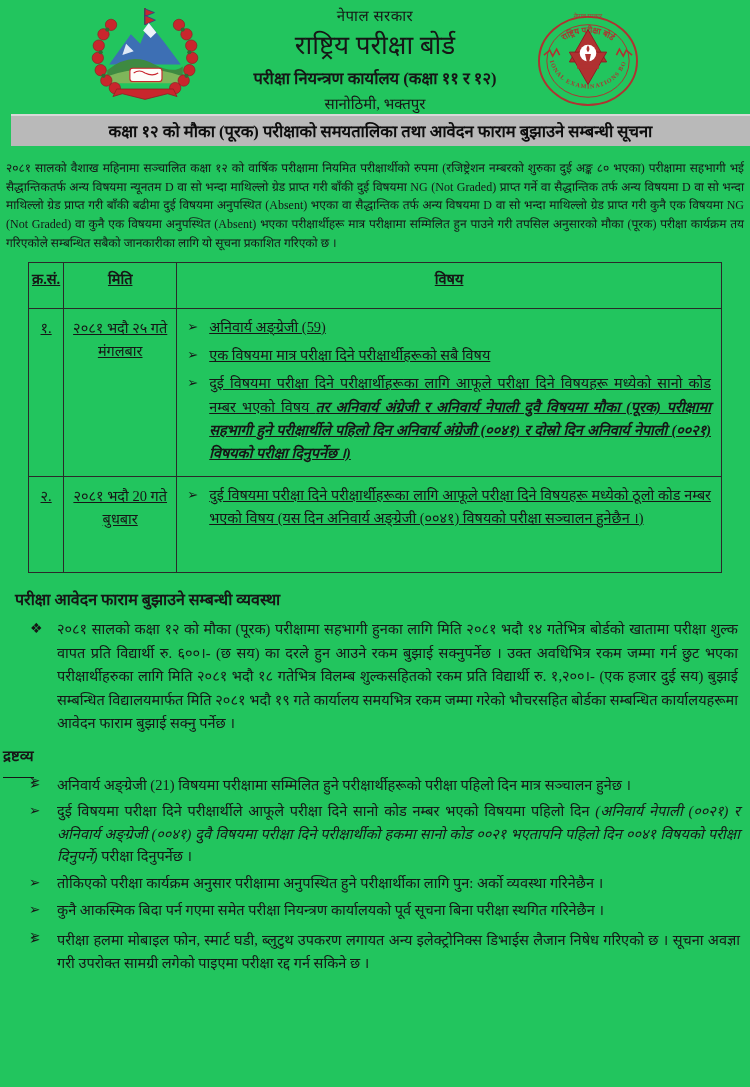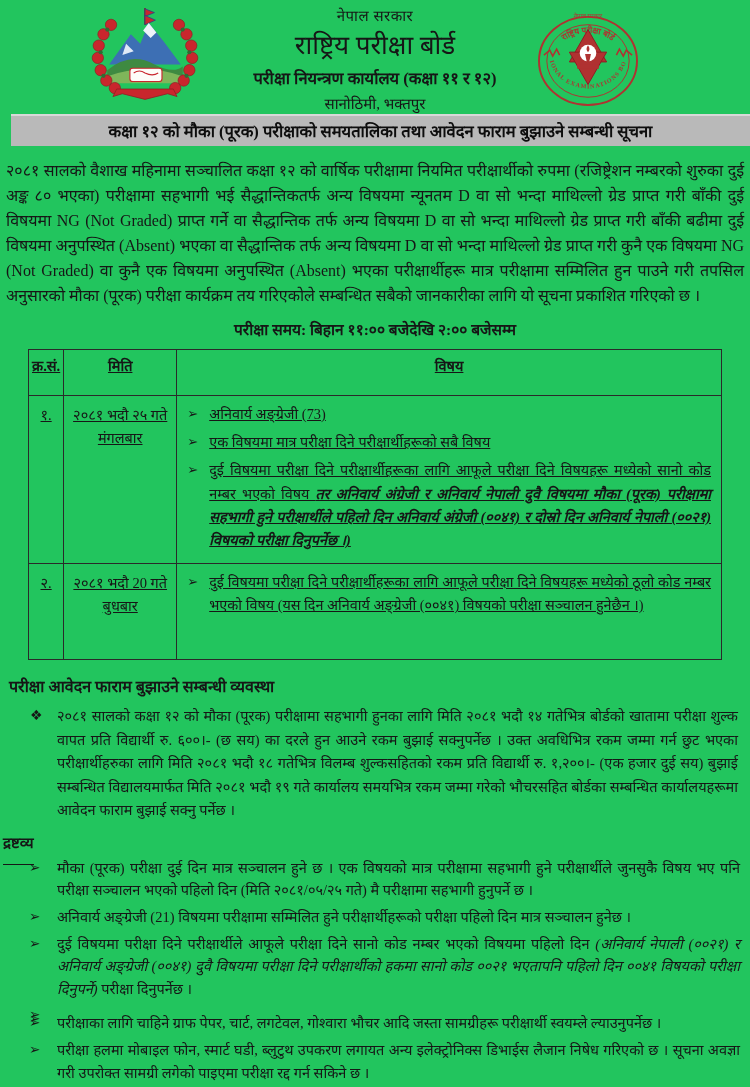--- a/index.html
+++ b/index.html
@@ -31,7 +31,7 @@
   
   .intro {
     margin:13px 6px 9px; text-align:justify;
-    font-size:16px; line-height:1.56;
+    font-size:12px; line-height:1.56;
   }
 
   .exam-time { text-align:center; font-weight:bold; font-size:15.5px; margin:7px 0 9px; }

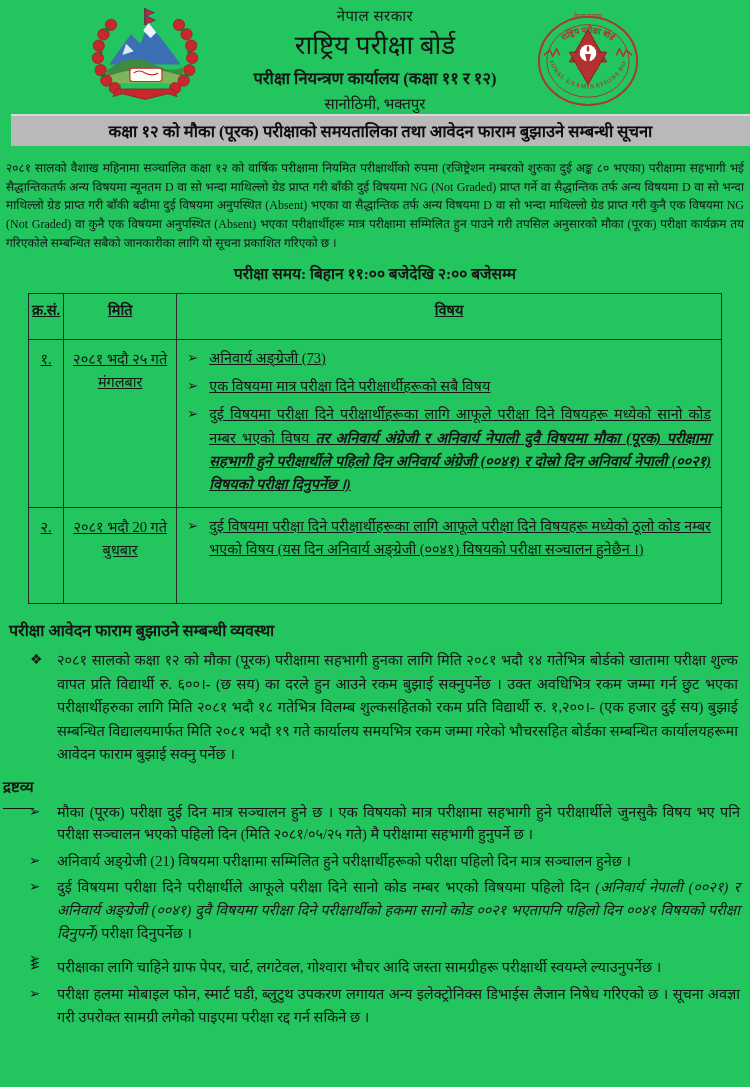--- a/index.html
+++ b/index.html
@@ -155,7 +155,6 @@
 
   <p class="intro">२०८१ सालको वैशाख महिनामा सञ्चालित कक्षा १२ को वार्षिक परीक्षामा नियमित परीक्षार्थीको रुपमा (रजिष्ट्रेशन नम्बरको शुरुका दुई अङ्क ८० भएका) परीक्षामा सहभागी भई सैद्धान्तिकतर्फ अन्य विषयमा न्यूनतम D वा सो भन्दा माथिल्लो ग्रेड प्राप्त गरी बाँकी दुई विषयमा NG (Not Graded) प्राप्त गर्ने वा सैद्धान्तिक तर्फ अन्य विषयमा D वा सो भन्दा माथिल्लो ग्रेड प्राप्त गरी बाँकी बढीमा दुई विषयमा अनुपस्थित (Absent) भएका वा सैद्धान्तिक तर्फ अन्य विषयमा D वा सो भन्दा माथिल्लो ग्रेड प्राप्त गरी कुनै एक विषयमा NG (Not Graded) वा कुनै एक विषयमा अनुपस्थित (Absent) भएका परीक्षार्थीहरू मात्र परीक्षामा सम्मिलित हुन पाउने गरी तपसिल अनुसारको मौका (पूरक) परीक्षा कार्यक्रम तय गरिएकोले सम्बन्धित सबैको जानकारीका लागि यो सूचना प्रकाशित गरिएको छ ।</p>
 
-  <div class="exam-time">परीक्षा समय: बिहान ११:०० बजेदेखि २:०० बजेसम्म</div>
 
   <table class="schedule">
     <tbody>

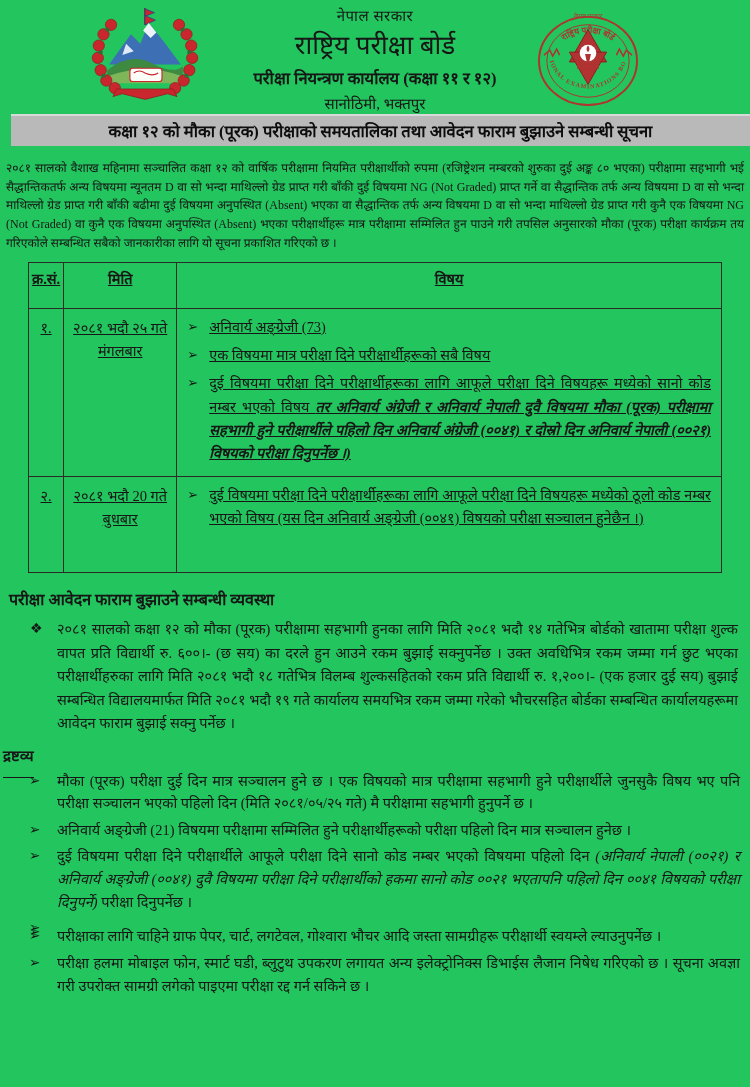--- a/index.html
+++ b/index.html
@@ -172,7 +172,7 @@
       <td class="c-subj">
         <div class="subj-item">
           <span class="marker">➢</span>
-          <span>अनिवार्य अङ्ग्रेजी (73)</span>
+          <span>अनिवार्य अङ्ग्रेजी (59)</span>
         </div>
         <div class="subj-item">
           <span class="marker">➢</span>

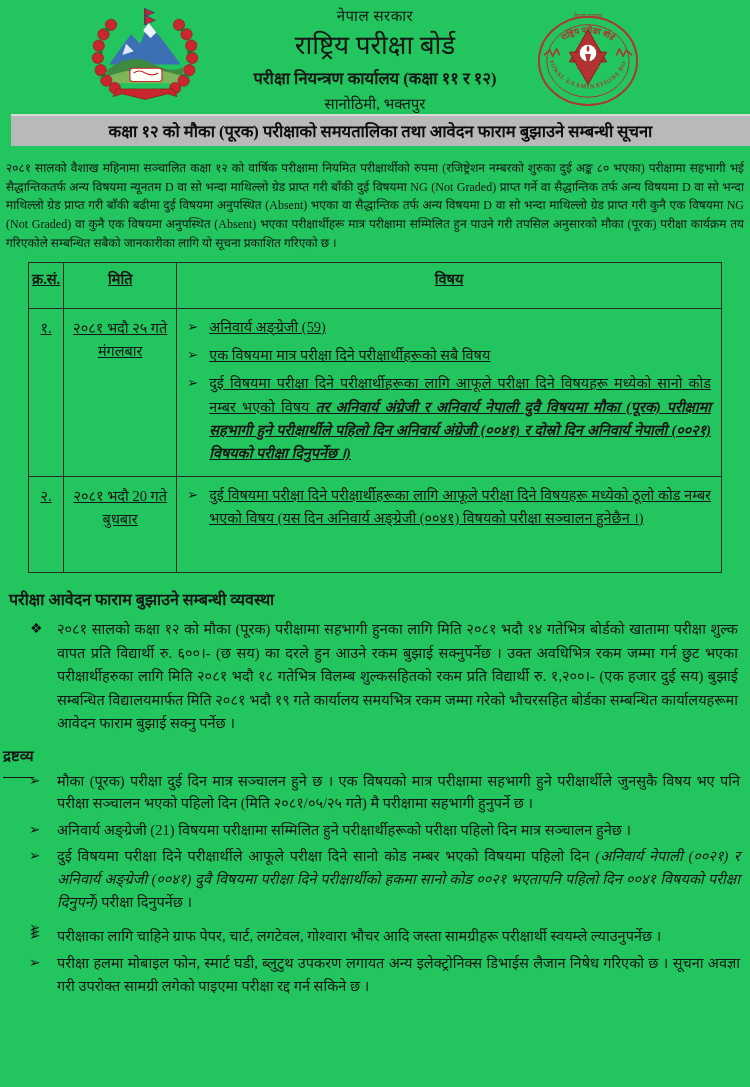--- a/index.html
+++ b/index.html
@@ -48,7 +48,7 @@
   .row-em { font-weight:bold; font-style:italic; }
 
   
-  .section-heading { font-weight:bold; font-size:16px; margin:15px 0 8px; padding:0 9px; }
+  .section-heading { font-weight:bold; font-size:16px; margin:15px 0 8px; padding:0 15px; }
   .fee-item { position:relative; margin:0 8px 0 0; padding:0 4px 0 57px; text-align:justify; font-size:14.5px; line-height:1.62; }
   .fee-item .marker { position:absolute; left:30px; top:0; font-size:14px; }
 

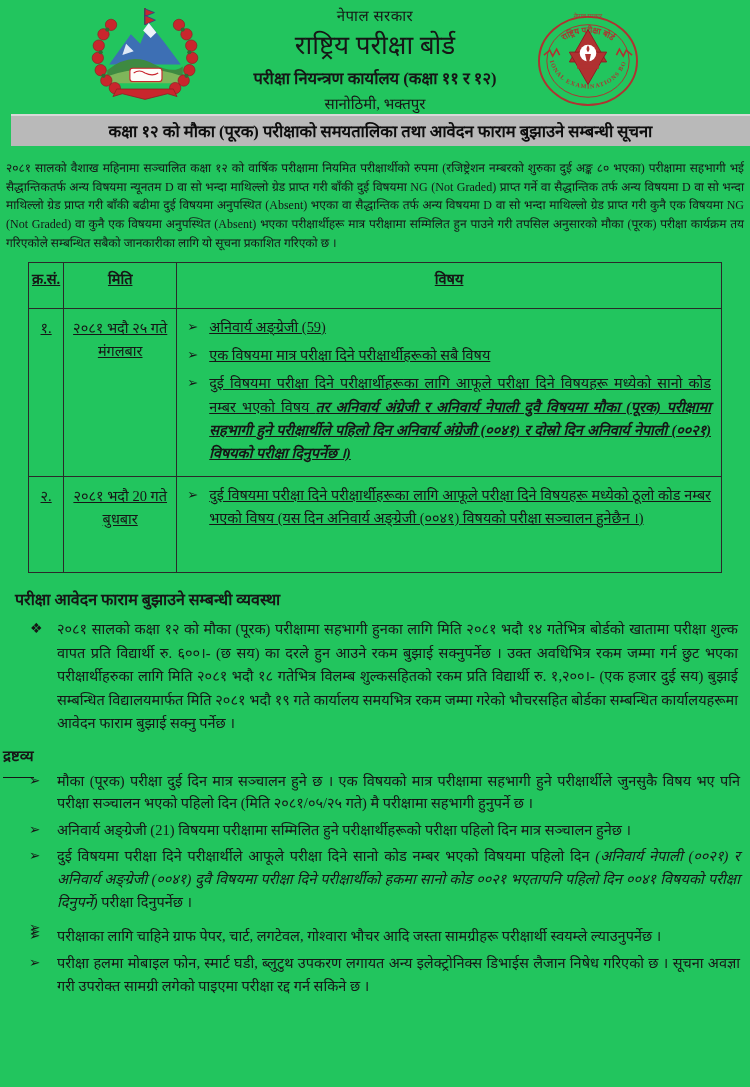--- a/index.html
+++ b/index.html
@@ -214,7 +214,6 @@
   <div>
     <div class="note-item">
       <span class="marker">➢</span>
-      <span>मौका (पूरक) परीक्षा दुई दिन मात्र सञ्चालन हुने छ । एक विषयको मात्र परीक्षामा सहभागी हुने परीक्षार्थीले जुनसुकै विषय भए पनि परीक्षा सञ्चालन भएको पहिलो दिन (मिति २०८१/०५/२५ गते) मै परीक्षामा सहभागी हुनुपर्ने छ ।</span>
     </div>
     <div class="note-item">
       <span class="marker">➢</span>

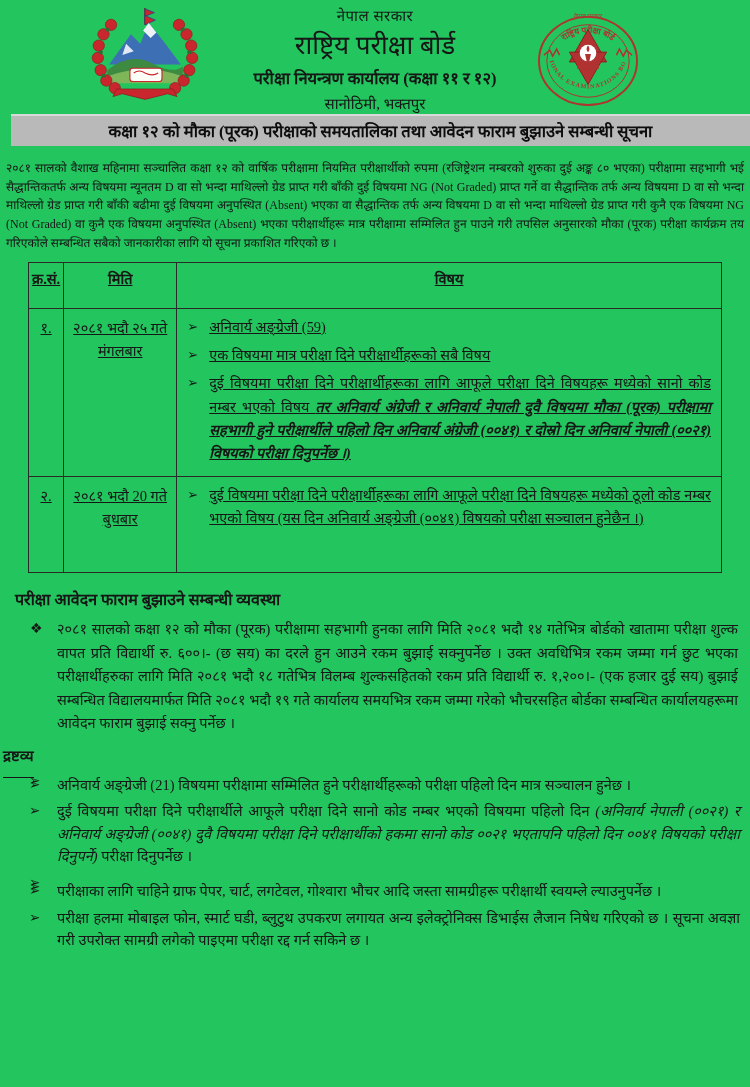--- a/index.html
+++ b/index.html
@@ -225,6 +225,7 @@
     </div>
     <div class="note-item">
       <span class="marker">➢</span>
+      <span>तोकिएको परीक्षा कार्यक्रम अनुसार परीक्षामा अनुपस्थित हुने परीक्षार्थीका लागि पुन: अर्को व्यवस्था गरिनेछैन ।</span>
     </div>
     <div class="note-item">
       <span class="marker">➢</span>

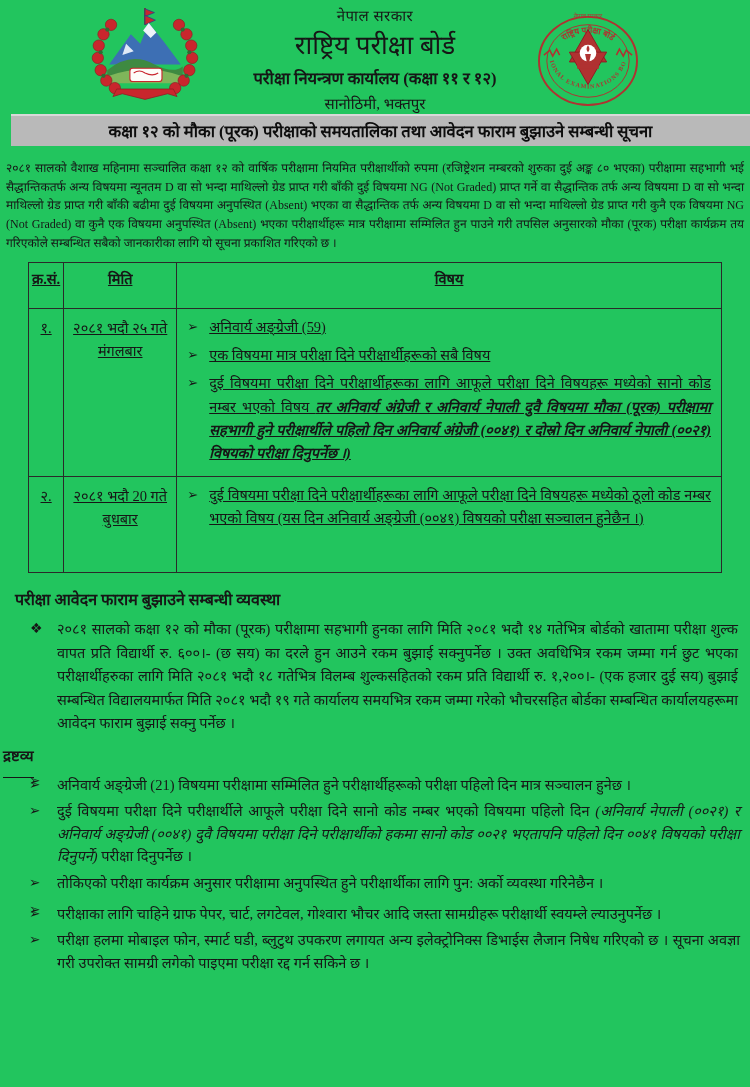--- a/index.html
+++ b/index.html
@@ -229,6 +229,7 @@
     </div>
     <div class="note-item">
       <span class="marker">➢</span>
+      <span>कुनै आकस्मिक बिदा पर्न गएमा समेत परीक्षा नियन्त्रण कार्यालयको पूर्व सूचना बिना परीक्षा स्थगित गरिनेछैन ।</span>
     </div>
     <div class="note-item">
       <span class="marker">➢</span>

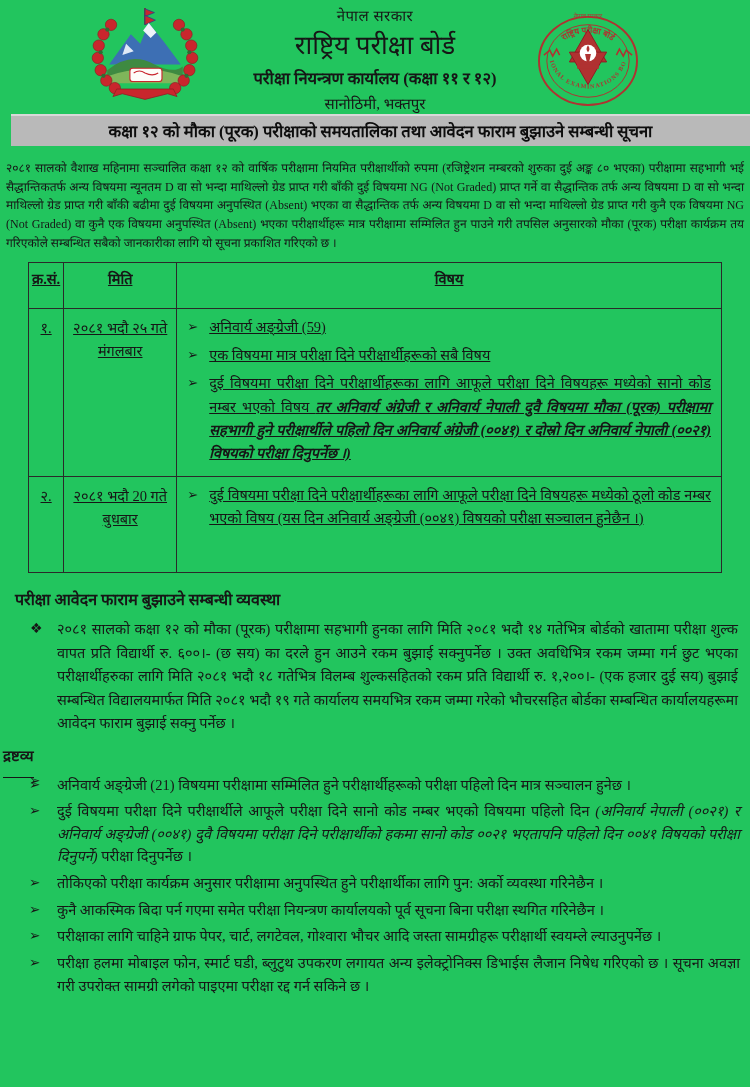--- a/index.html
+++ b/index.html
@@ -233,7 +233,6 @@
     </div>
     <div class="note-item">
       <span class="marker">➢</span>
-      <span>परीक्षाका लागि चाहिने ग्राफ पेपर, चार्ट, लगटेवल, गोश्वारा भौचर आदि जस्ता सामग्रीहरू परीक्षार्थी स्वयम्ले ल्याउनुपर्नेछ ।</span>
     </div>
     <div class="note-item">
       <span class="marker">➢</span>

